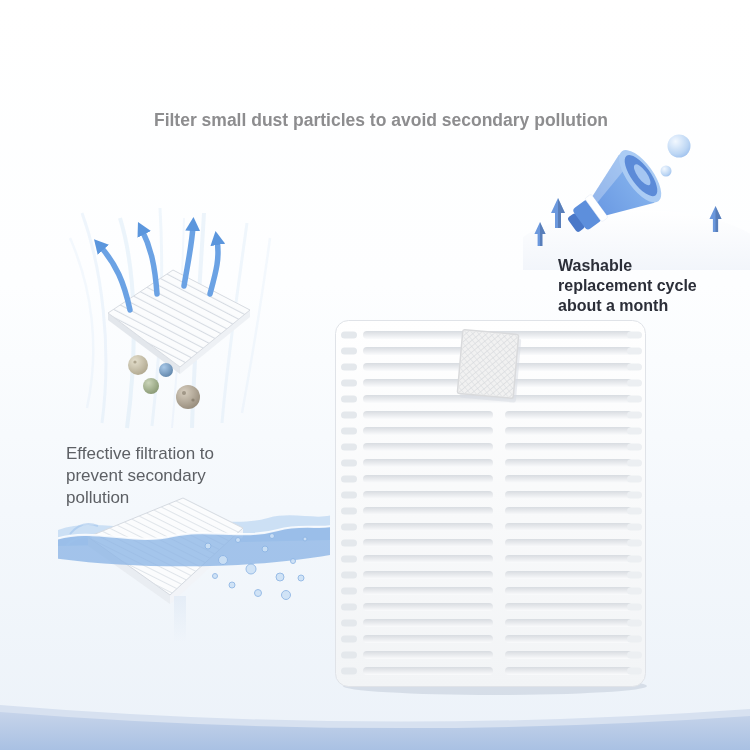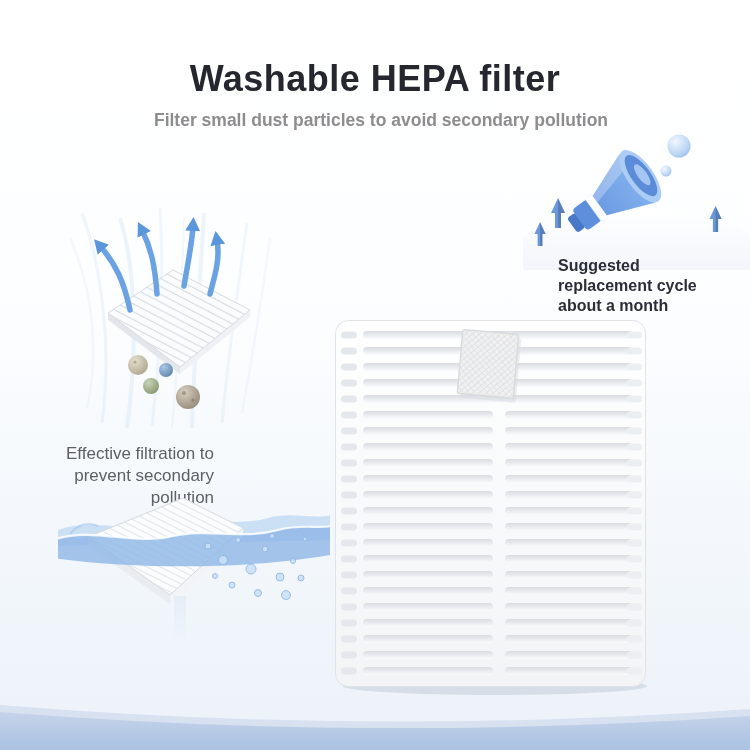--- a/index.html
+++ b/index.html
@@ -49,7 +49,6 @@
     <path d="M0,22 Q375,52 750,26 L750,60 L0,60 Z" fill="url(#bandG)"></path>
   </svg>
 
-  <h1 class="abs page-title">Washable HEPA filter</h1>
   <p class="abs page-subtitle">Filter small dust particles to avoid secondary pollution</p>
 
   <div>

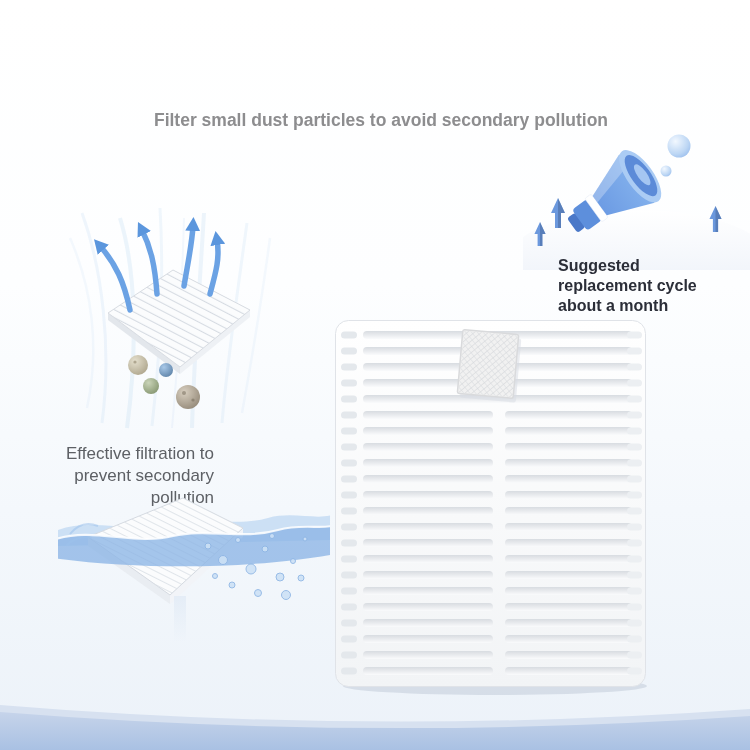--- a/index.html
+++ b/index.html
@@ -101,7 +101,7 @@
       <path d="M7 0 L13.5 14 L9.8 14 L9.8 28 L7 28 Z" fill="#49699c" opacity="0.55"></path>
     </svg>
 
-    <p class="abs callout-text">Suggested
+    <p class="abs callout-text">Washable
 replacement cycle
 about a month</p>
   </div>

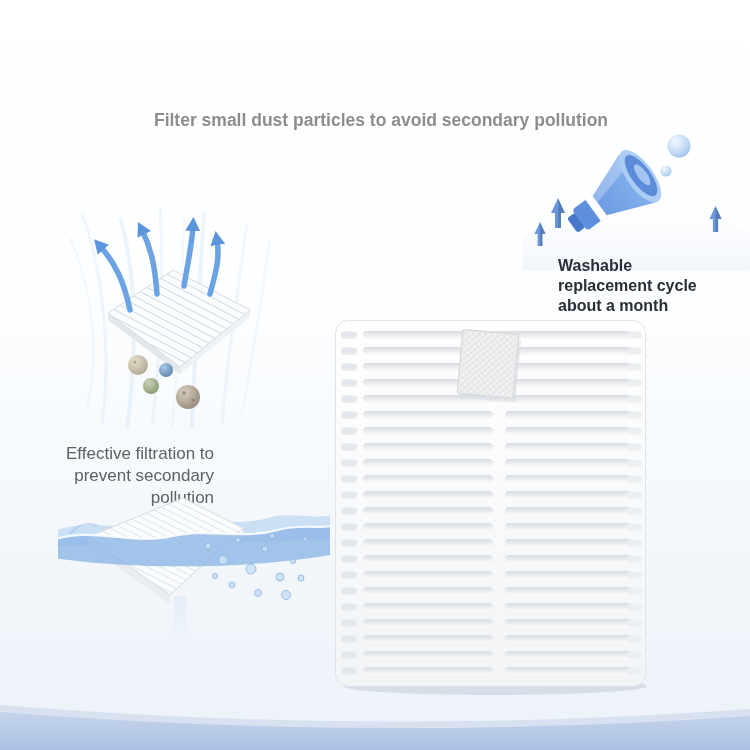--- a/index.html
+++ b/index.html
@@ -27,7 +27,7 @@
   }
   .caption{
     font-size:17px;font-weight:400;line-height:22px;
-    color:var(--caption-text,#5d6065);white-space:pre-line;text-align:right;
+    color:var(--caption-text,#5d6065);white-space:pre-line;
   }
   .caption-1{left:66px;top:426px;}
   .caption-2{left:40px;top:630px;}

